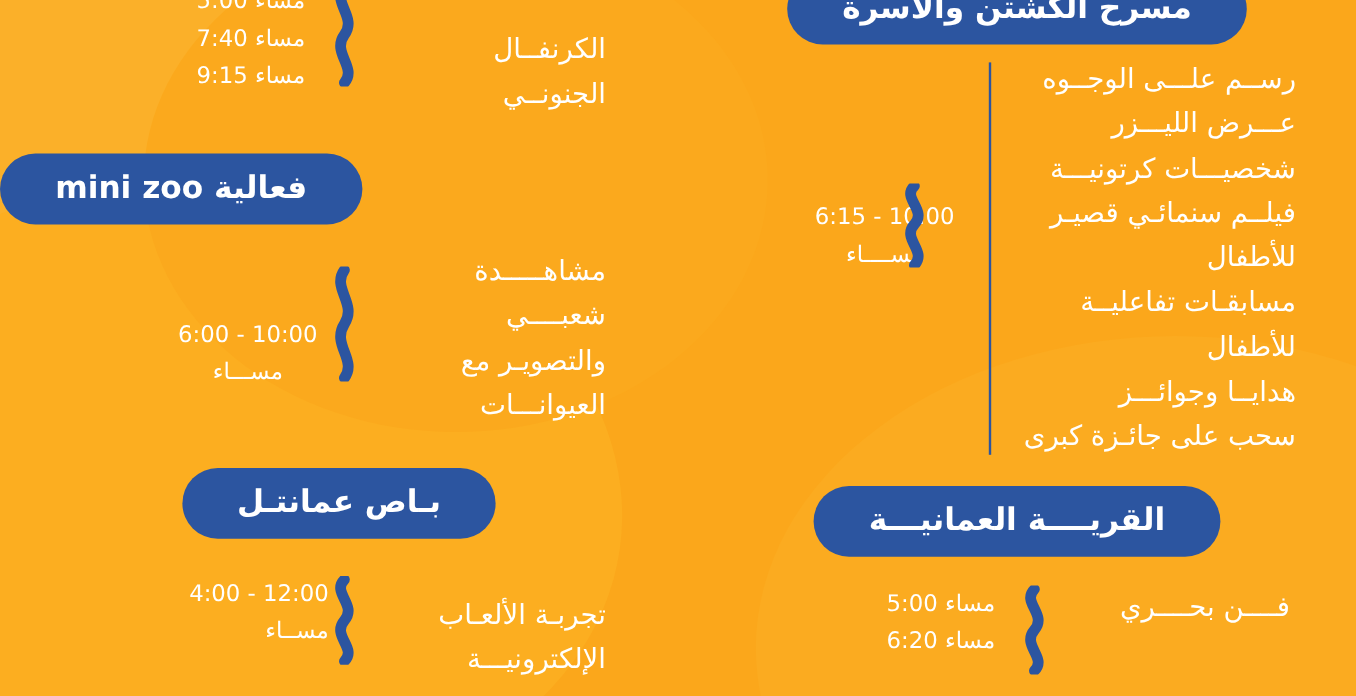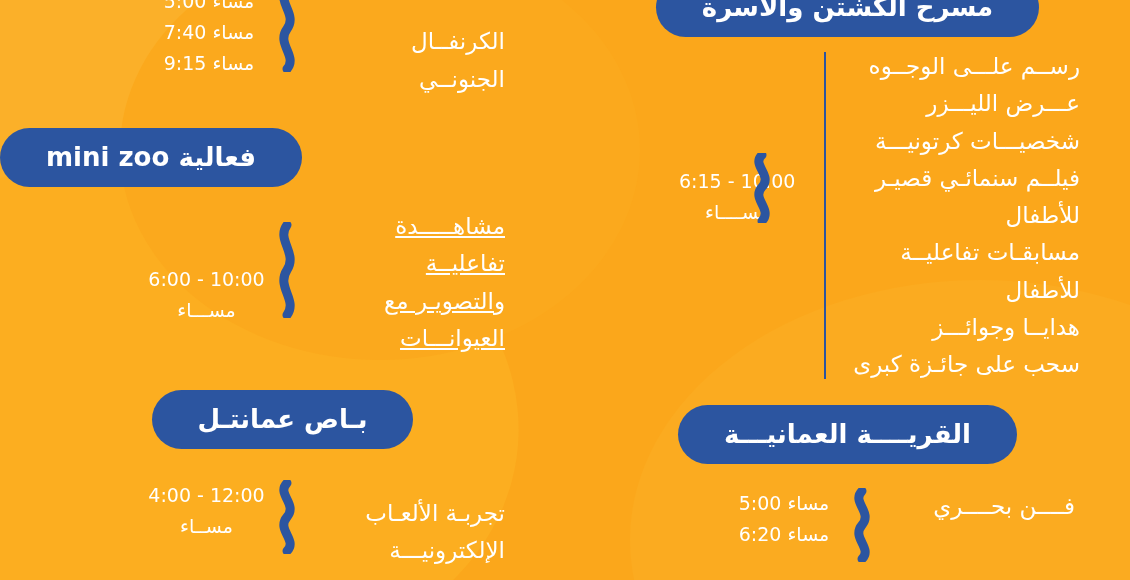--- a/index.html
+++ b/index.html
@@ -233,7 +233,7 @@
     </div>
 
     <div class="block" style="top:208px; right:60px; left:60px;">
-      <div class="items" style="width:205px;text-decoration:underline;">
+      <div class="items" style="width:205px;">
         <span class="it">مشاهـــــدة</span>
         <span class="it">تفاعليــة</span>
         <span class="it">والتصويـر مع</span>

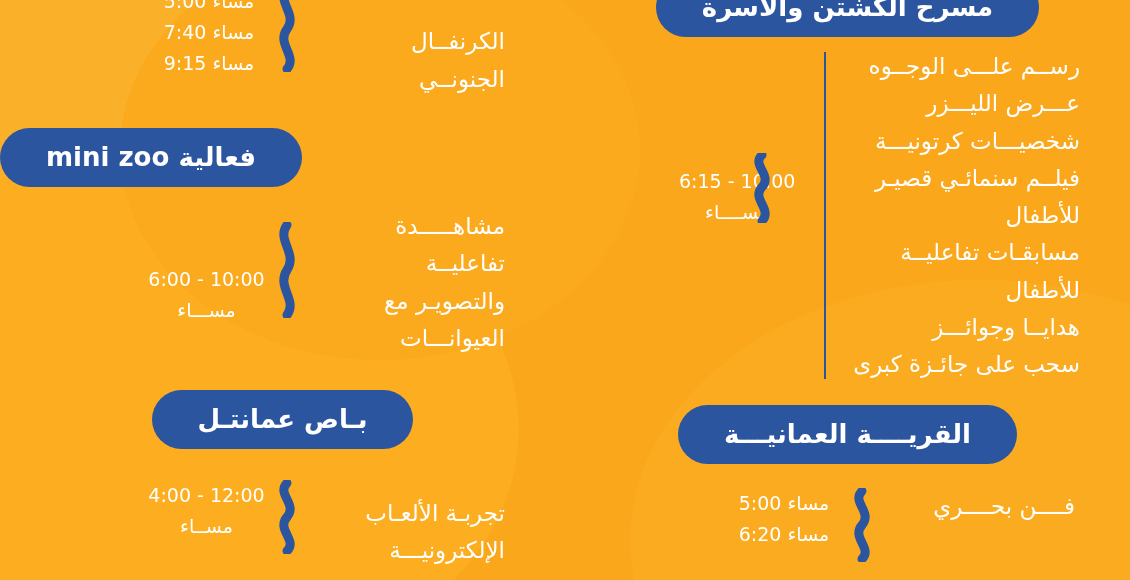--- a/index.html
+++ b/index.html
@@ -235,7 +235,7 @@
     <div class="block" style="top:208px; right:60px; left:60px;">
       <div class="items" style="width:205px;">
         <span class="it">مشاهـــــدة</span>
-        <span class="it">تفاعليــة</span>
+        <span class="it">شعبــــي</span>
         <span class="it">والتصويـر مع</span>
         <span class="it">العيوانـــات</span>
       </div>

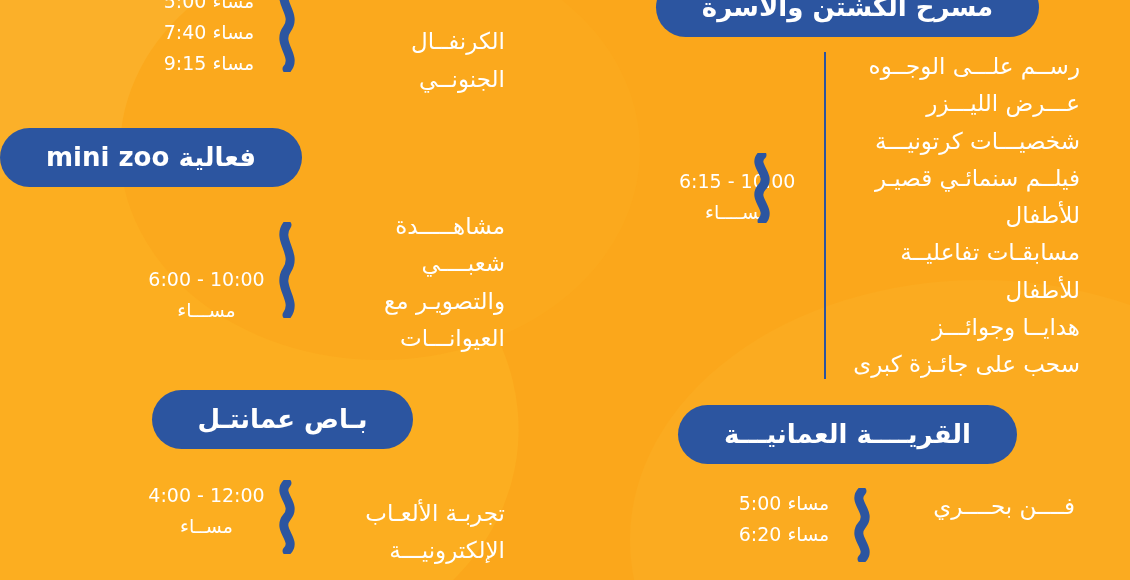--- a/index.html
+++ b/index.html
@@ -264,7 +264,7 @@
           <path d="M13 3 C 2 14, 24 24, 13 37 C 2 50, 24 60, 13 71" stroke="#2C55A0" stroke-width="9" fill="none" stroke-linecap="round"></path>
         </svg>
       </div>
-      <div class="times" style="width:135px;">
+      <div class="times" style="width:135px;text-align:right;">
         <span class="tm">4:00 - 12:00</span>
         <span class="tm">مســاء</span>
       </div>

